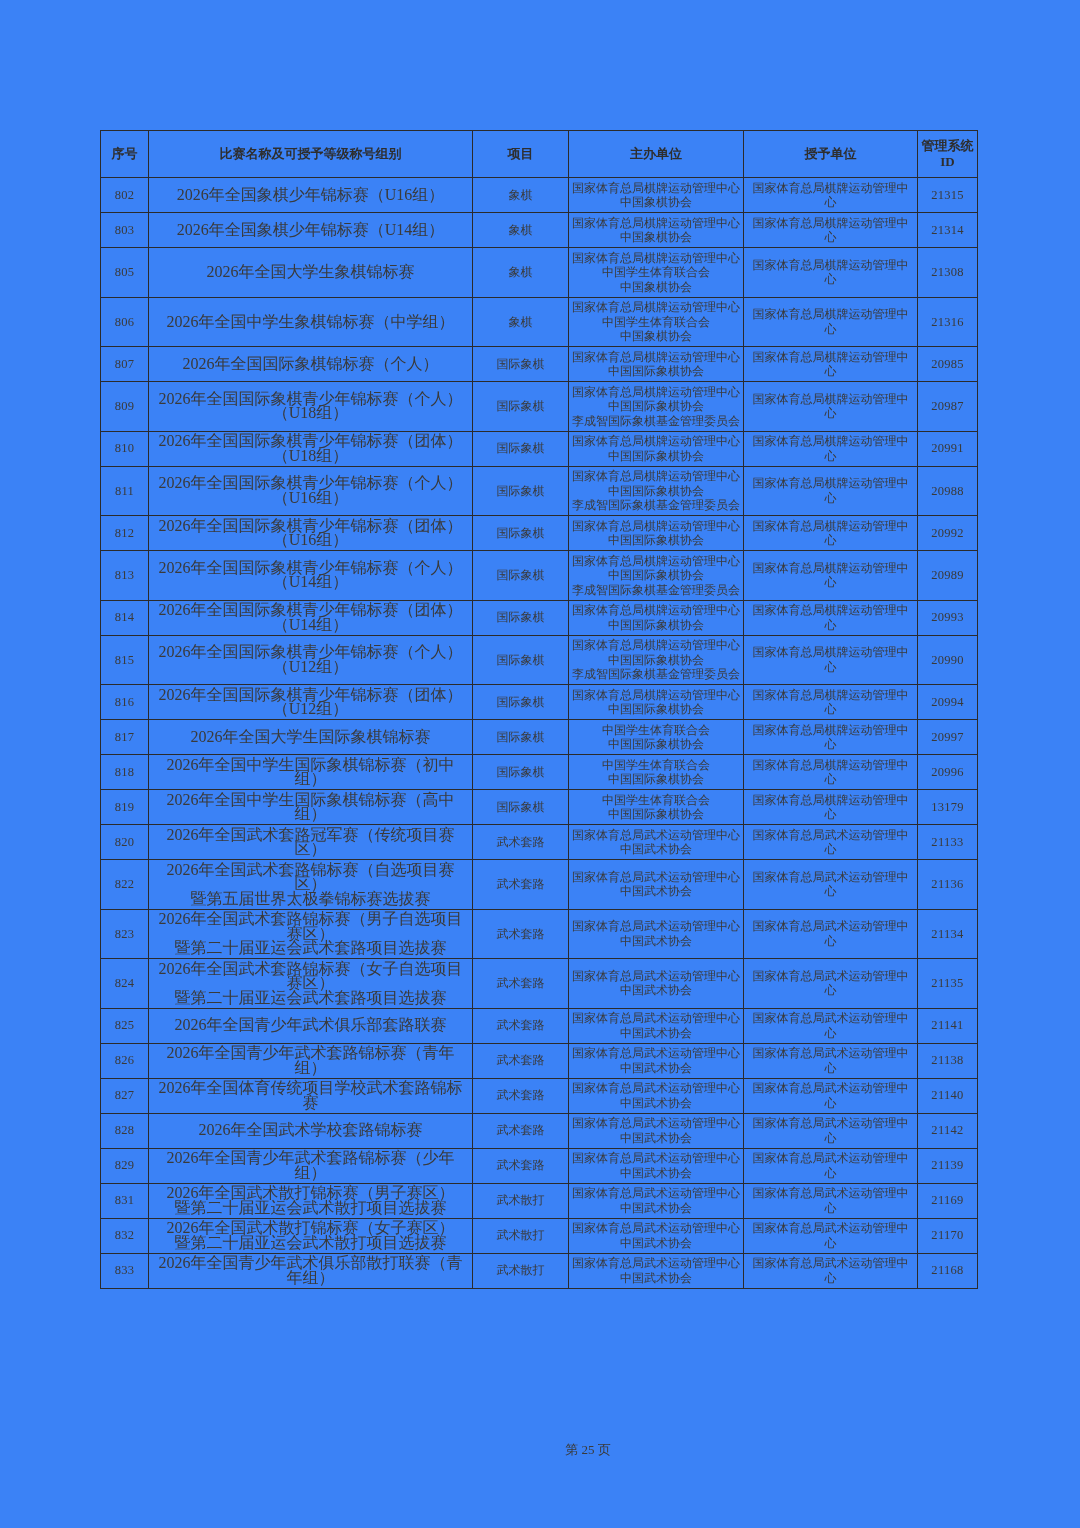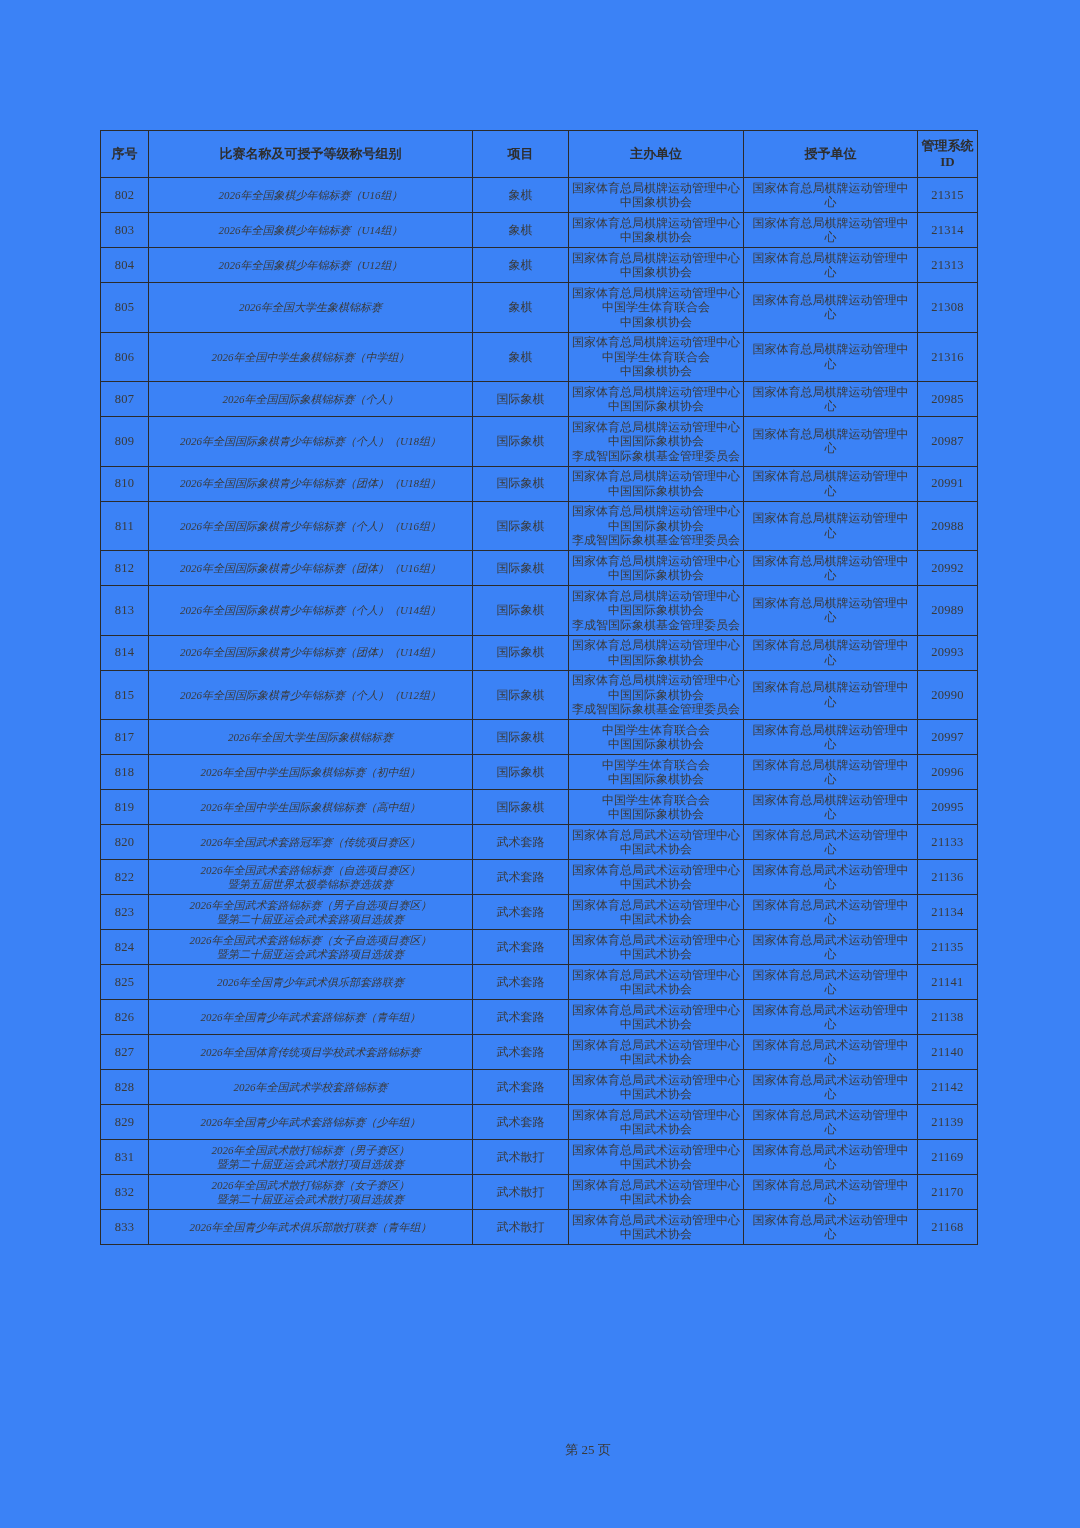--- a/index.html
+++ b/index.html
@@ -54,7 +54,7 @@
     line-height: 14.5px;
     color: #3a3a3a;
   }
-  .comp-table td.c-name { font-size: 11px; font-style: italic; }
+  .comp-table td.c-name { font-size: 16px; }
   .comp-table td.c-no, .comp-table td.c-id { font-size: 12.5px; letter-spacing: 0.3px; }
   .comp-table td .tline { display: block; }
   .footer {

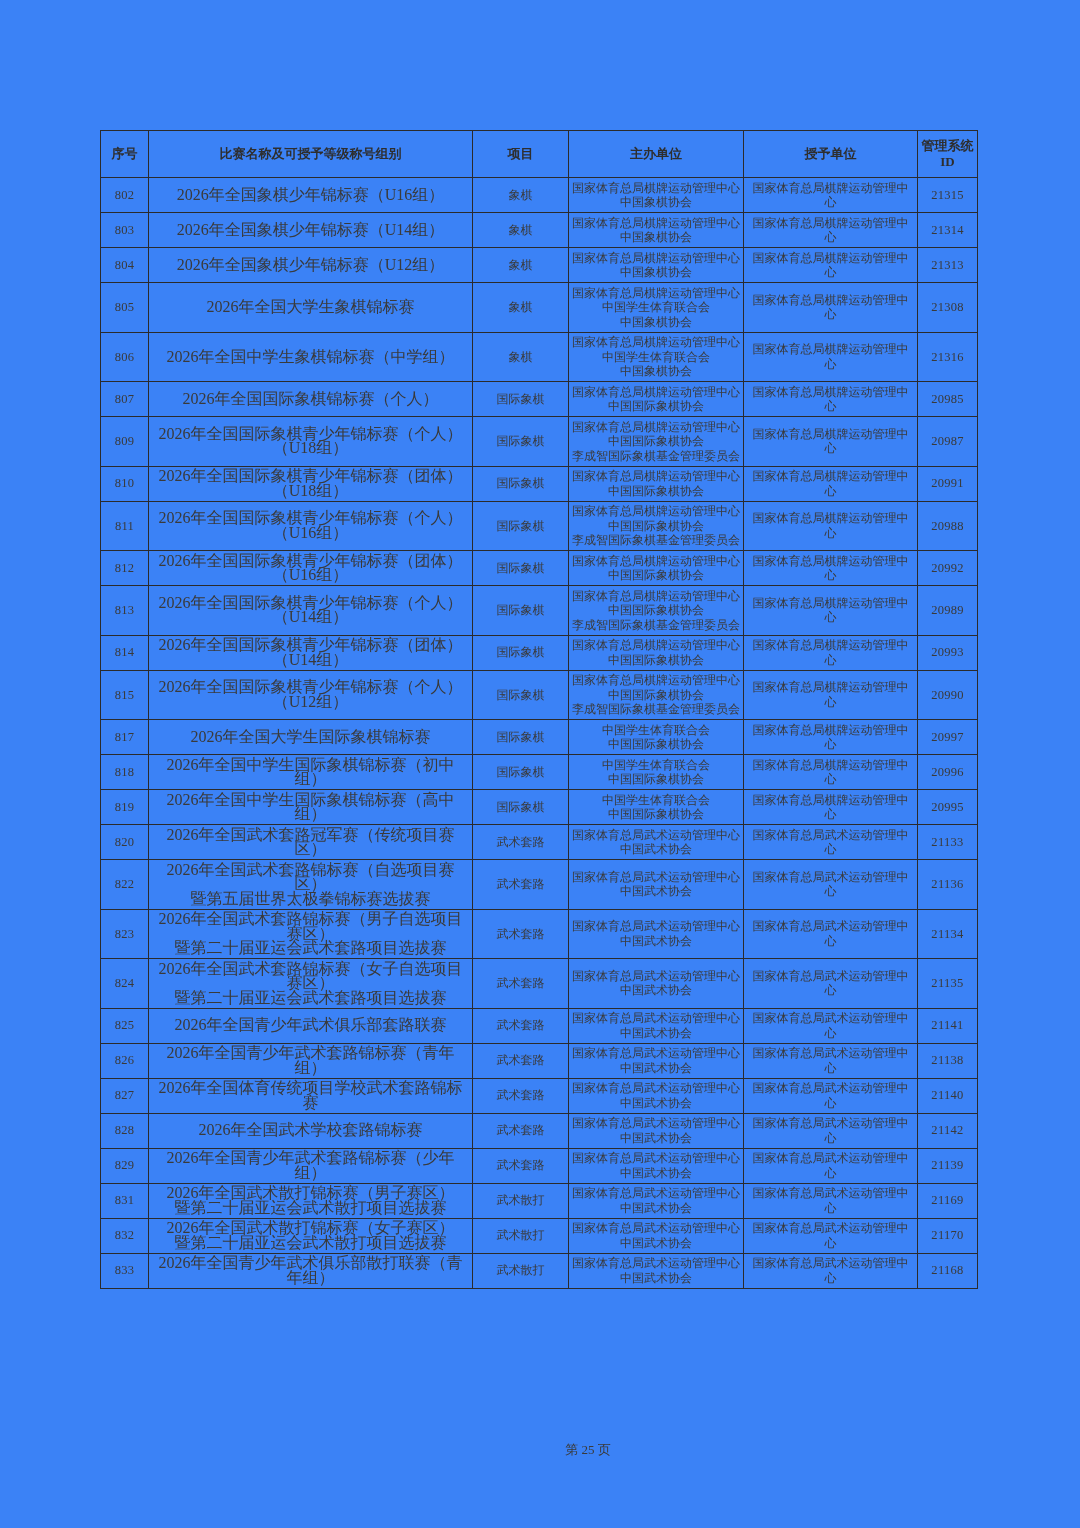--- a/index.html
+++ b/index.html
@@ -149,27 +149,6 @@
         </tr>
         <tr>
           <td class="c-no">
-            <span class="tline">804</span>
-          </td>
-          <td class="c-name">
-            <span class="tline">2026年全国象棋少年锦标赛（U12组）</span>
-          </td>
-          <td class="c-sport">
-            <span class="tline">象棋</span>
-          </td>
-          <td class="c-org">
-            <span class="tline">国家体育总局棋牌运动管理中心</span>
-            <span class="tline">中国象棋协会</span>
-          </td>
-          <td class="c-grantor">
-            <span class="tline">国家体育总局棋牌运动管理中心</span>
-          </td>
-          <td class="c-id">
-            <span class="tline">21313</span>
-          </td>
-        </tr>
-        <tr>
-          <td class="c-no">
             <span class="tline">805</span>
           </td>
           <td class="c-name">

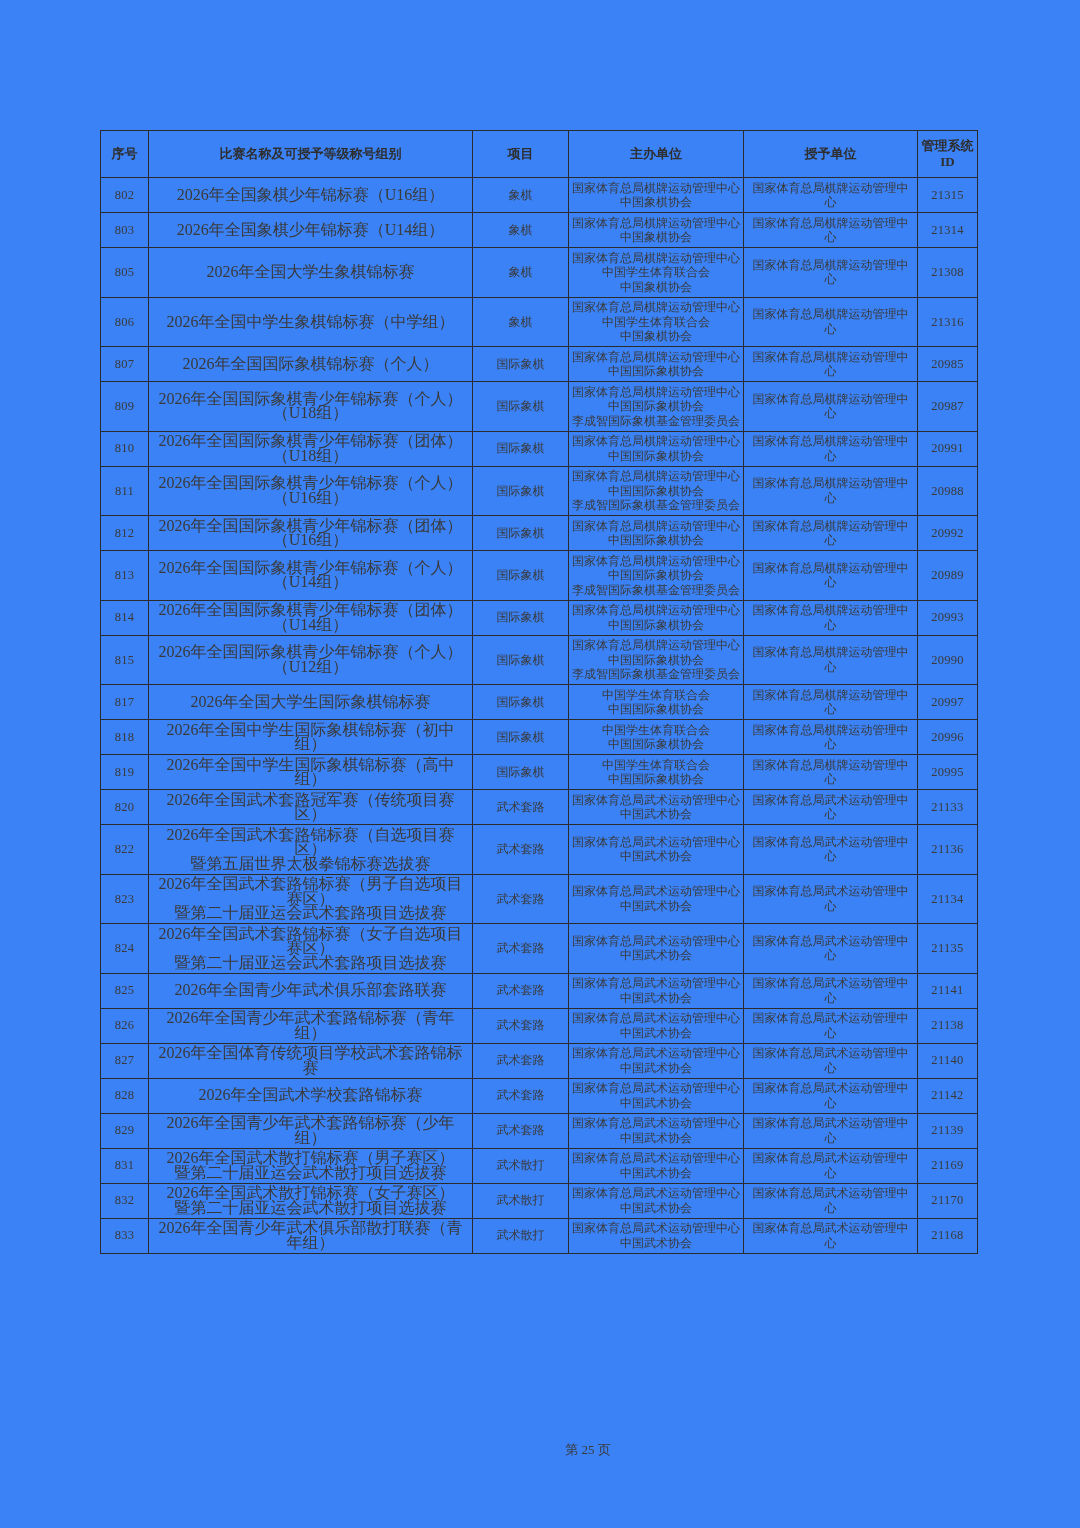--- a/index.html
+++ b/index.html
@@ -365,6 +365,27 @@
         </tr>
         <tr>
           <td class="c-no">
+            <span class="tline">816</span>
+          </td>
+          <td class="c-name">
+            <span class="tline">2026年全国国际象棋青少年锦标赛（团体）（U12组）</span>
+          </td>
+          <td class="c-sport">
+            <span class="tline">国际象棋</span>
+          </td>
+          <td class="c-org">
+            <span class="tline">国家体育总局棋牌运动管理中心</span>
+            <span class="tline">中国国际象棋协会</span>
+          </td>
+          <td class="c-grantor">
+            <span class="tline">国家体育总局棋牌运动管理中心</span>
+          </td>
+          <td class="c-id">
+            <span class="tline">20994</span>
+          </td>
+        </tr>
+        <tr>
+          <td class="c-no">
             <span class="tline">817</span>
           </td>
           <td class="c-name">

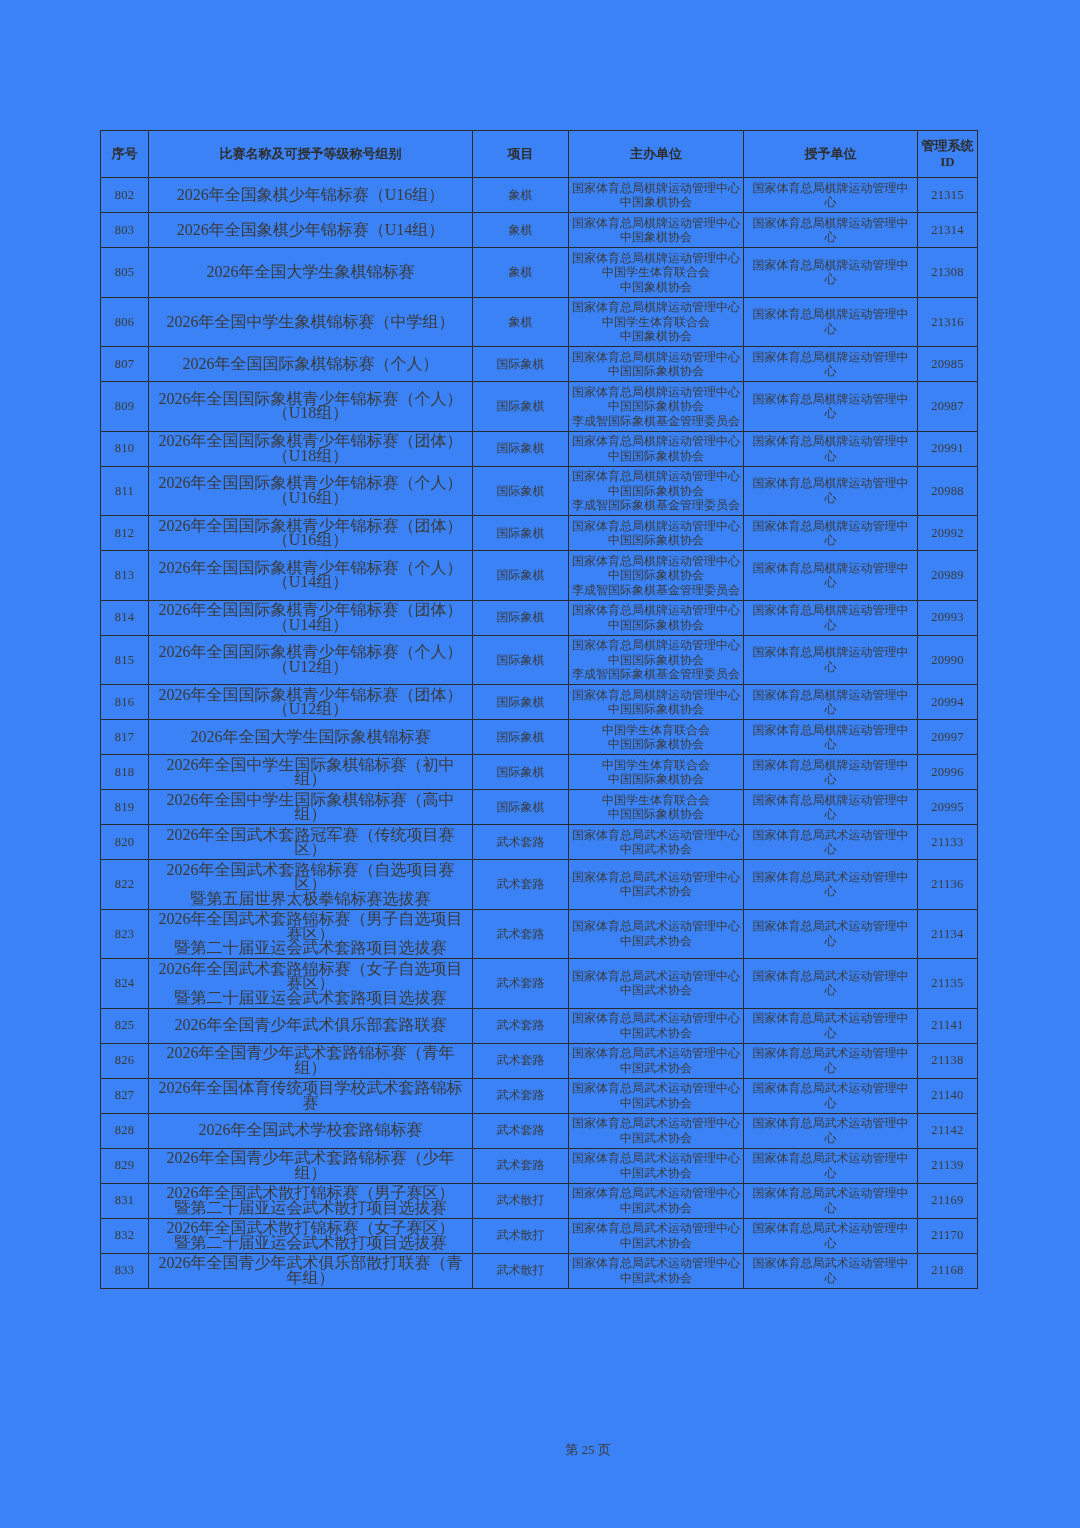--- a/index.html
+++ b/index.html
@@ -444,7 +444,7 @@
             <span class="tline">国家体育总局棋牌运动管理中心</span>
           </td>
           <td class="c-id">
-            <span class="tline">20995</span>
+            <span class="tline">13179</span>
           </td>
         </tr>
         <tr>

